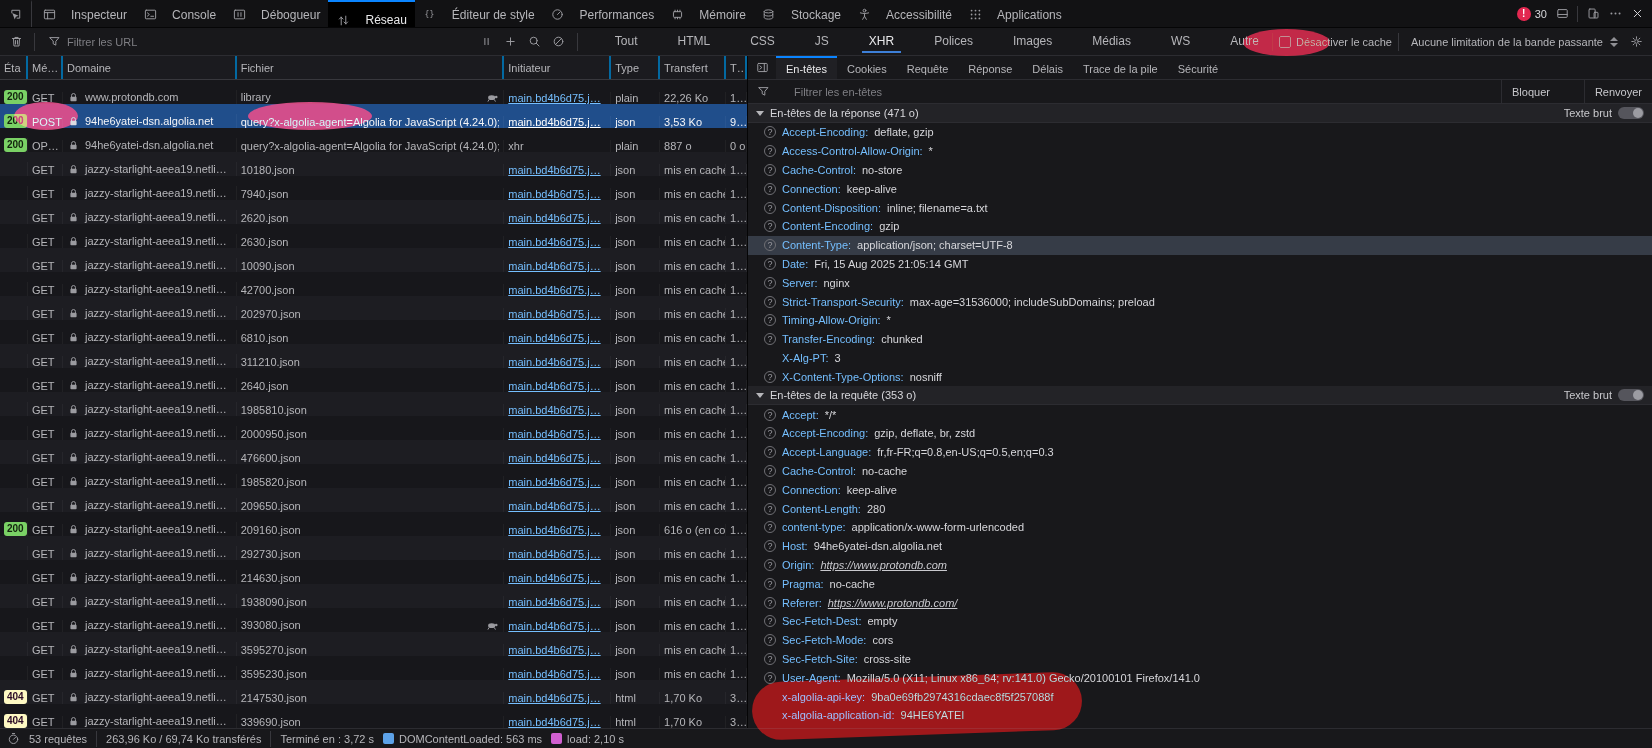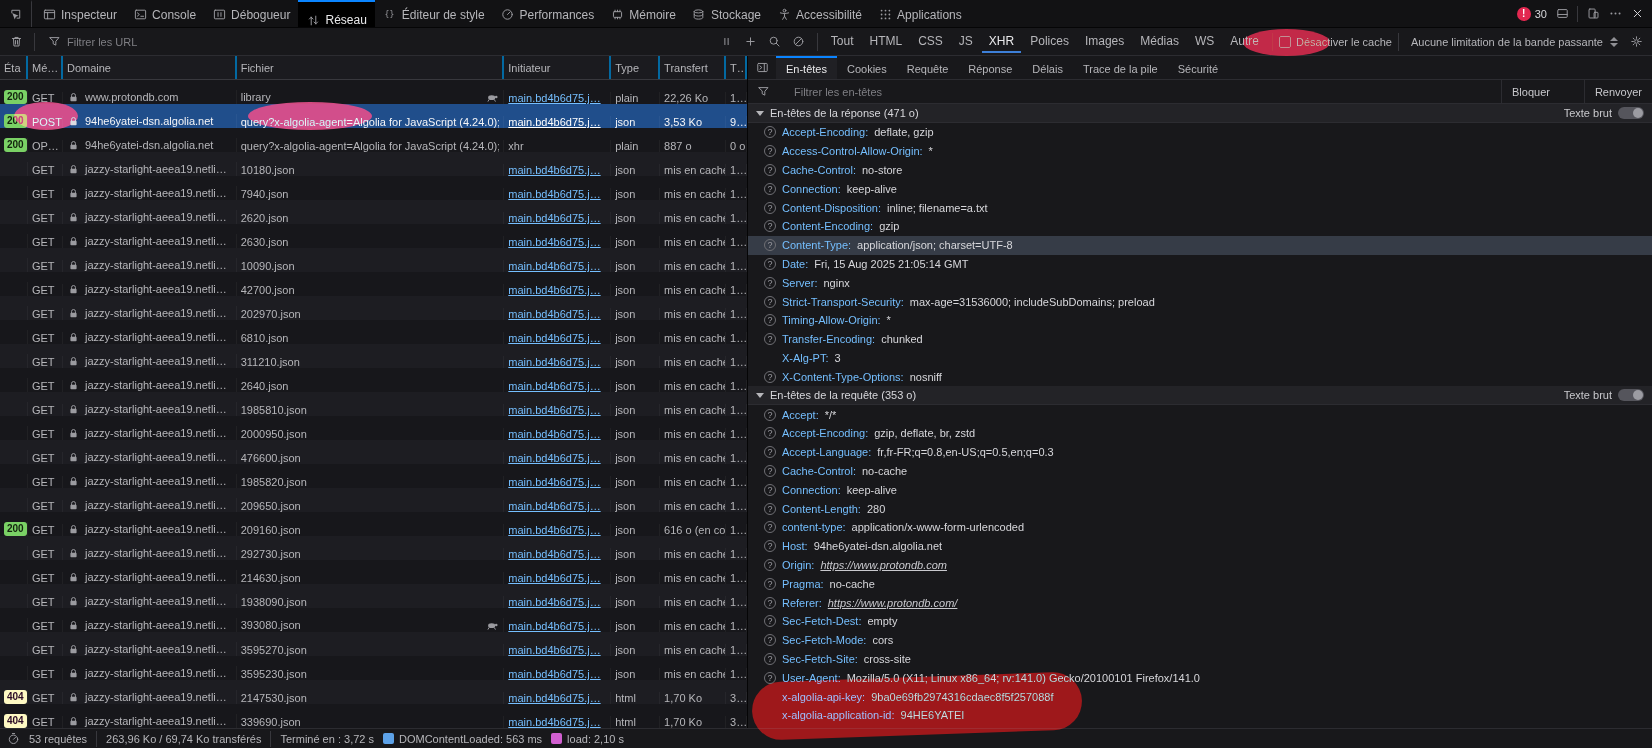--- a/index.html
+++ b/index.html
@@ -10,7 +10,7 @@
 
   
   .topbar { height:28px; background:#121214; display:flex; align-items:stretch; border-bottom:1px solid #050506; }
-  .tab { display:flex; align-items:center; gap:5px; padding:0 8px; font-size:12px; color:#b6b6ba; border-top:2px solid transparent; cursor:default; }
+  .tab { display:flex; align-items:center; gap:15px; padding:0 8px; font-size:12px; color:#b6b6ba; border-top:2px solid transparent; cursor:default; }
   .tab.active { background:#000000; color:#eaeaec; border-top-color:#0a84ff;align-items:flex-end; }
   .picker { width:32px; justify-content:center; border-right:1px solid #38383d; margin-right:2px; }
   .topright { margin-left:auto; display:flex; align-items:center; gap:8px; padding:0 8px; }

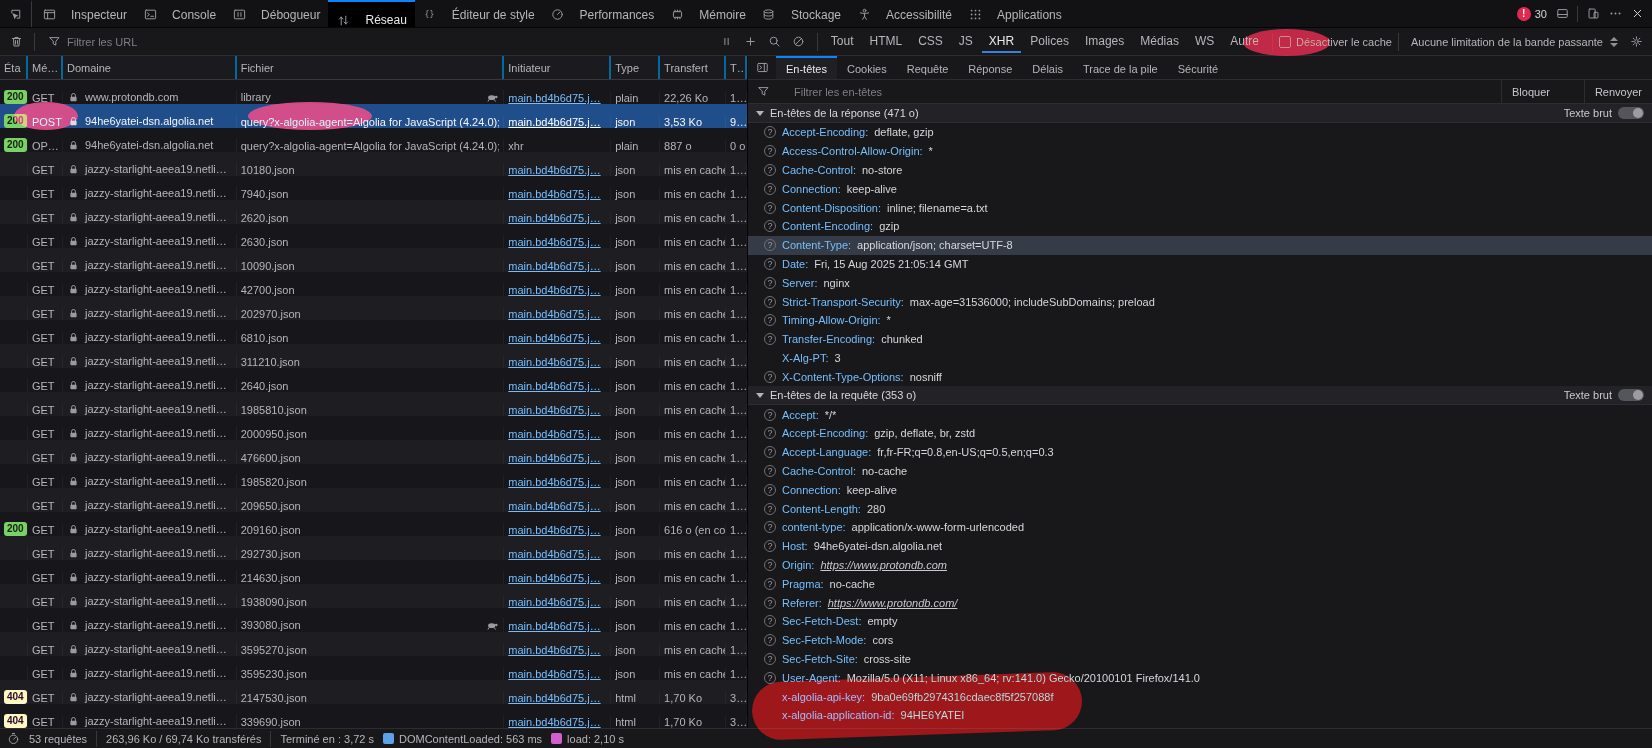--- a/index.html
+++ b/index.html
@@ -24,7 +24,7 @@
   .urlfilter { flex:1; display:flex; align-items:center; gap:6px; padding-left:6px; }
   input { background:transparent; border:none; outline:none; color:#d7d7db; font:11px "Liberation Sans",sans-serif; width:100%; }
   input::placeholder { color:#7f7f84; }
-  .typefilter { padding:3px 7px; font-size:12px; color:#b6b6ba; border-bottom:2px solid transparent; }
+  .typefilter { padding:3px 7px; font-size:12px; color:#b6b6ba; border-bottom:2px solid transparent;margin-left:24px; }
   .typefilter.active { color:#eaeaec; border-bottom-color:#3d7fd8; }
   .vsep { width:1px; height:18px; background:#38383d; margin:0 6px; flex:none; }
   .cachegroup { display:flex; align-items:center; gap:5px; }

